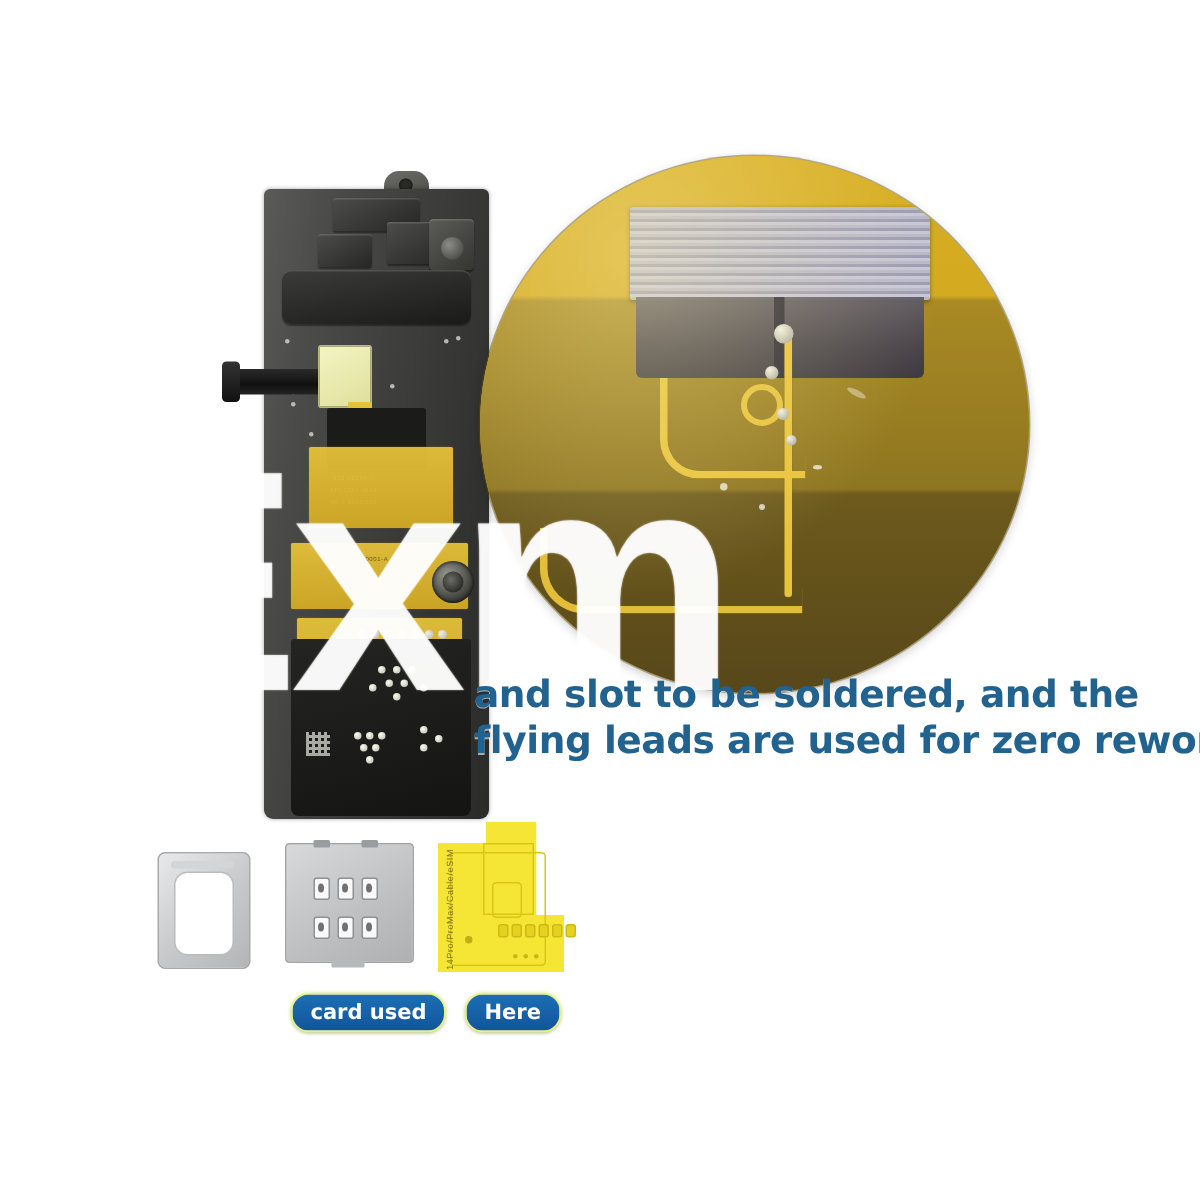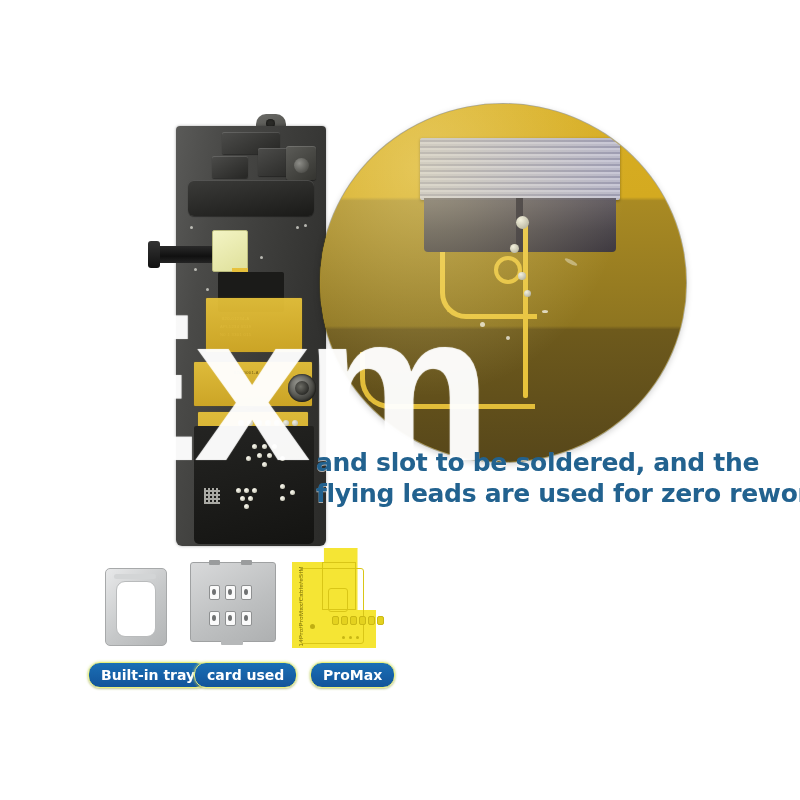--- a/index.html
+++ b/index.html
@@ -372,7 +372,6 @@
     <div style="position:absolute;left:18px;top:76px;width:5px;height:5px;border-radius:50%;background:#c0ae12;"></div>
   </div>
 
-  <div class="pill pill-tray">Built-in tray</div>
   <div class="pill pill-slot">card used</div>
   <div class="pill pill-cable">ProMax</div>
 

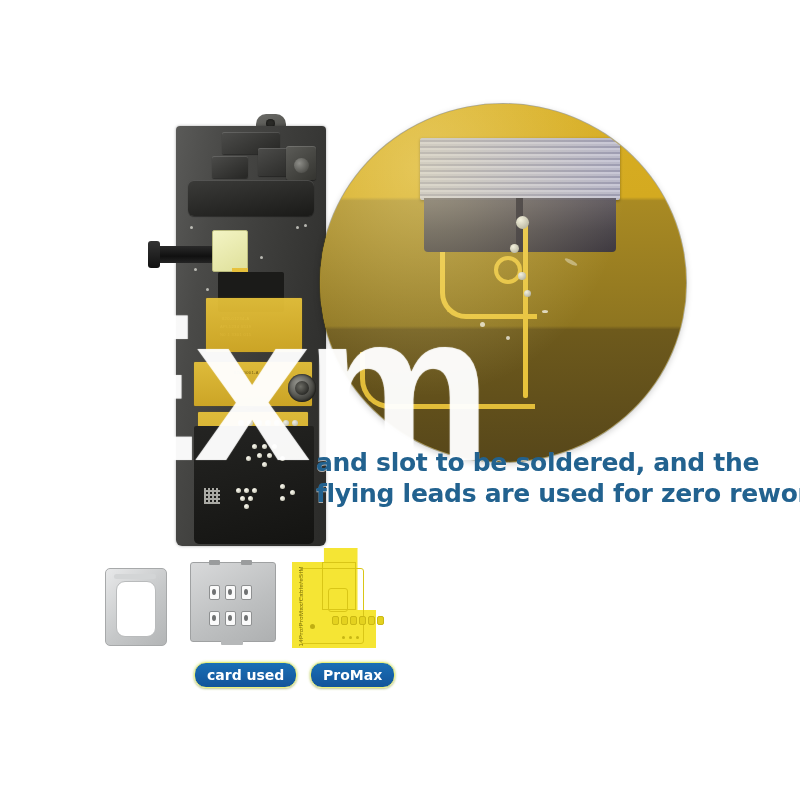--- a/index.html
+++ b/index.html
@@ -373,7 +373,7 @@
   </div>
 
   <div class="pill pill-slot">card used</div>
-  <div class="pill pill-cable">ProMax</div>
+  <div class="pill pill-cable">Here</div>
 
 </div>
 

